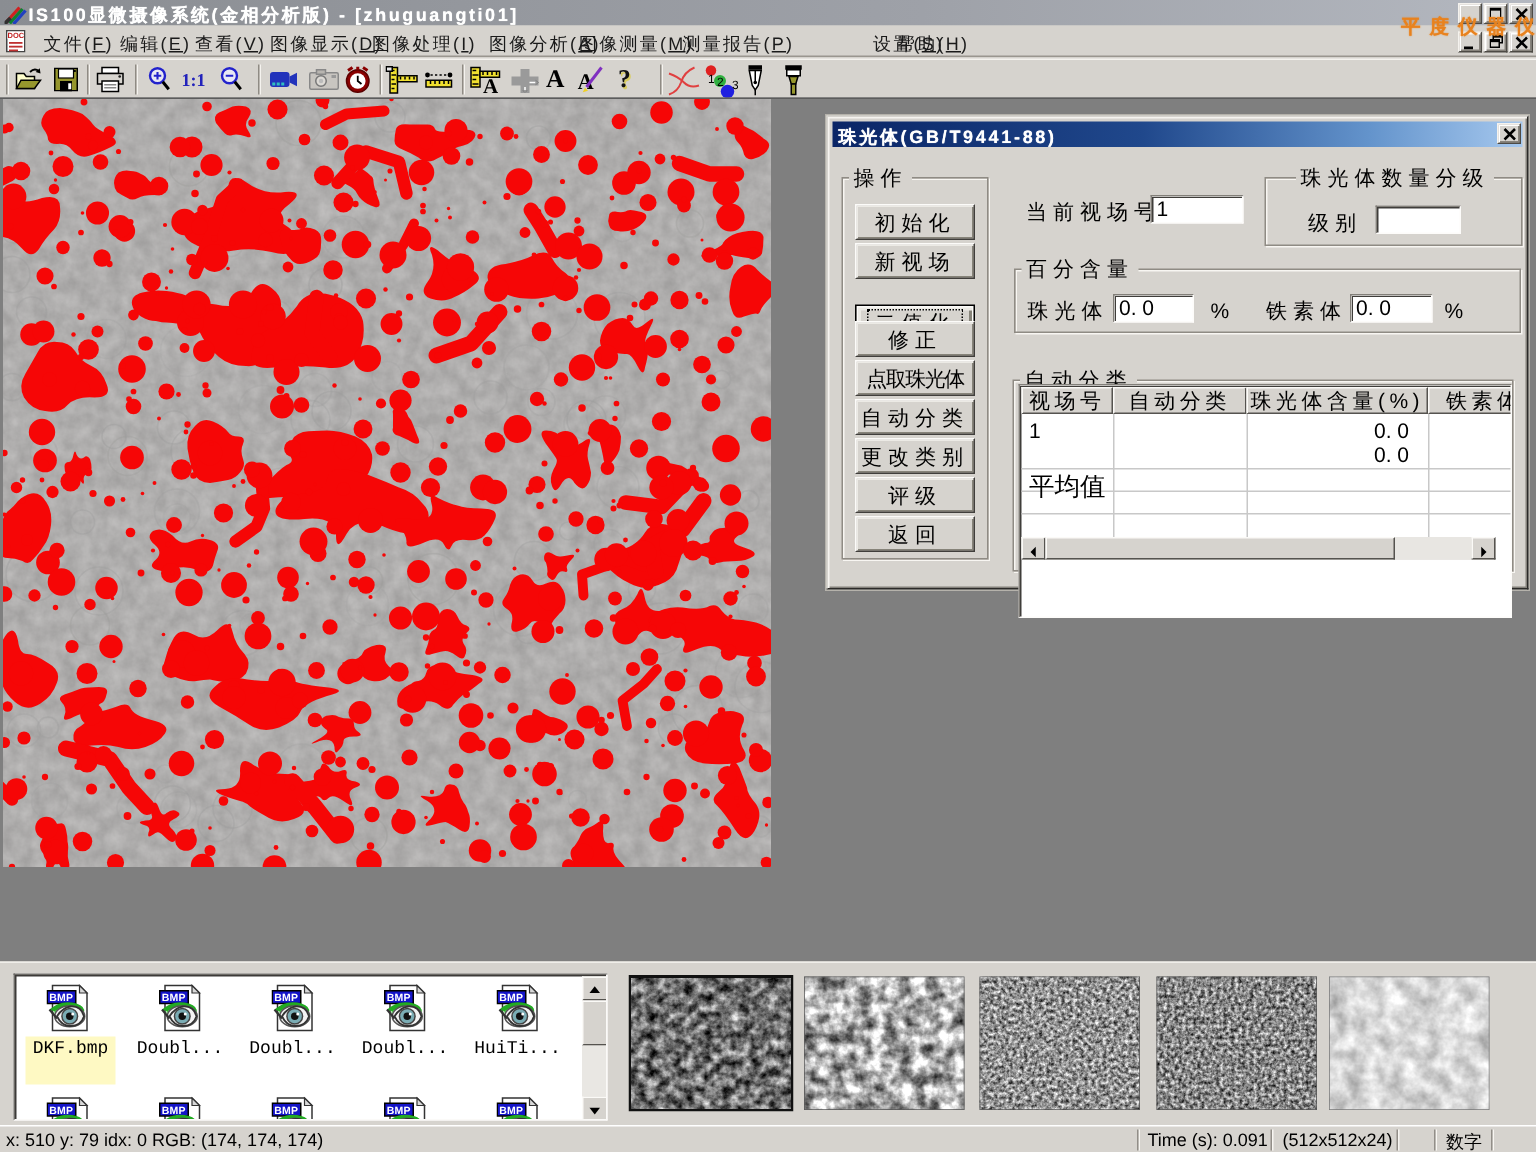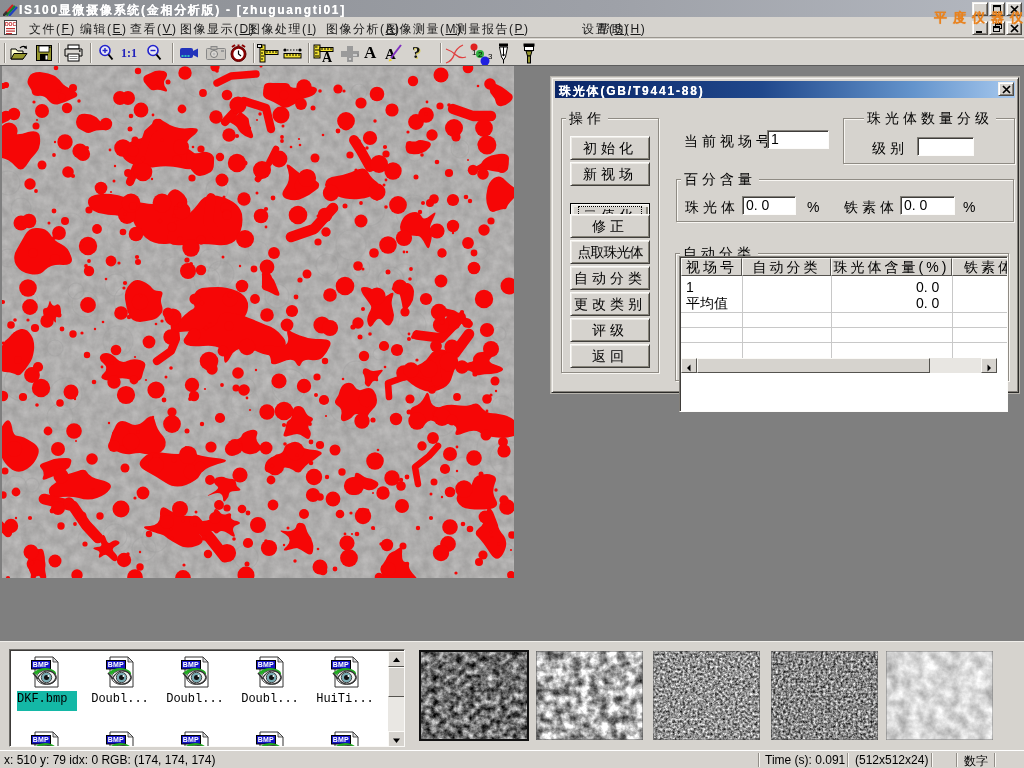--- a/index.html
+++ b/index.html
@@ -1016,7 +1016,7 @@
 <div class="abs" style="left:1px;top:85px;width:328px;height:1px;background:#c8c8c8"></div>
 
 <div class="abs" style="left:6px;top:22px;font-size:14px">1</div>
-<div class="abs" style="left:6px;top:38px;font-size:14px">平均值</div>
+<div class="abs" style="left:6px;top:56px;font-size:17px">平均值</div>
 <div class="abs" style="left:236px;top:22px;font-size:14px">0. 0</div>
 <div class="abs" style="left:236px;top:38px;font-size:14px">0. 0</div>
 <div class="abs" style="left:1px;top:101px;width:316px;height:15px;background:#d6d3ce">

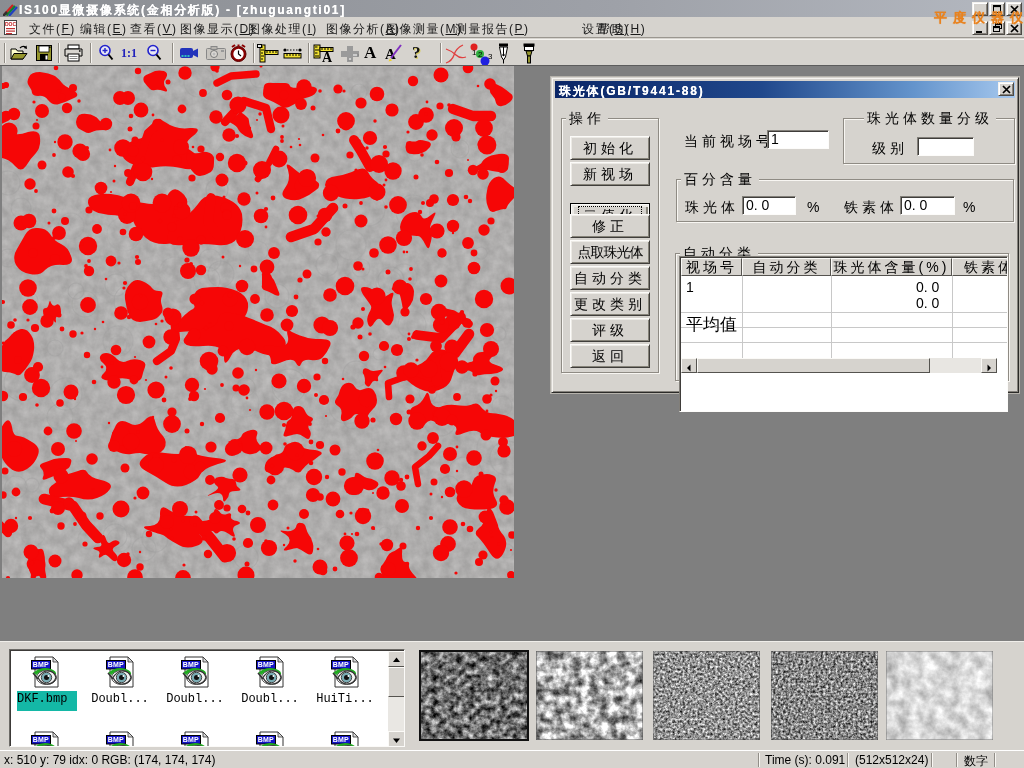--- a/index.html
+++ b/index.html
@@ -1068,7 +1068,7 @@
 <svg class="abs" style="left:321px;top:6px" width="32" height="32" viewBox="0 0 32 32">
         <use href="#bmpicon"></use>
       </svg>
-<div class="abs" style="left:7px;top:41px;width:60px;height:20px;background:#14b8a6;font-family:'Liberation Mono',monospace;font-size:12px;line-height:16px;white-space:nowrap">DKF.bmp</div>
+<div class="abs" style="left:7px;top:41px;width:60px;height:32px;background:#fef9c3;font-family:'Liberation Mono',monospace;font-size:12px;line-height:16px;text-align:center;white-space:nowrap">DKF.bmp</div>
 <div class="abs" style="left:78px;top:41px;width:64px;font-family:'Liberation Mono',monospace;font-size:12px;line-height:16px;text-align:center;white-space:nowrap">Doubl...</div>
 <div class="abs" style="left:153px;top:41px;width:64px;font-family:'Liberation Mono',monospace;font-size:12px;line-height:16px;text-align:center;white-space:nowrap">Doubl...</div>
 <div class="abs" style="left:228px;top:41px;width:64px;font-family:'Liberation Mono',monospace;font-size:12px;line-height:16px;text-align:center;white-space:nowrap">Doubl...</div>

